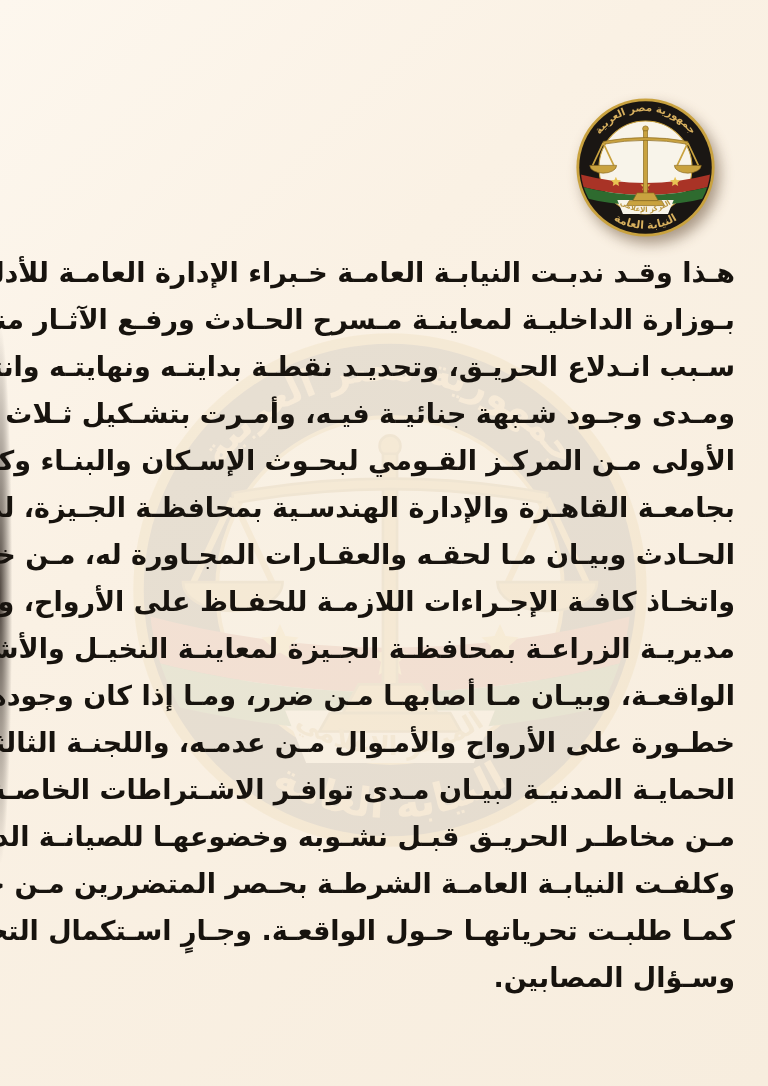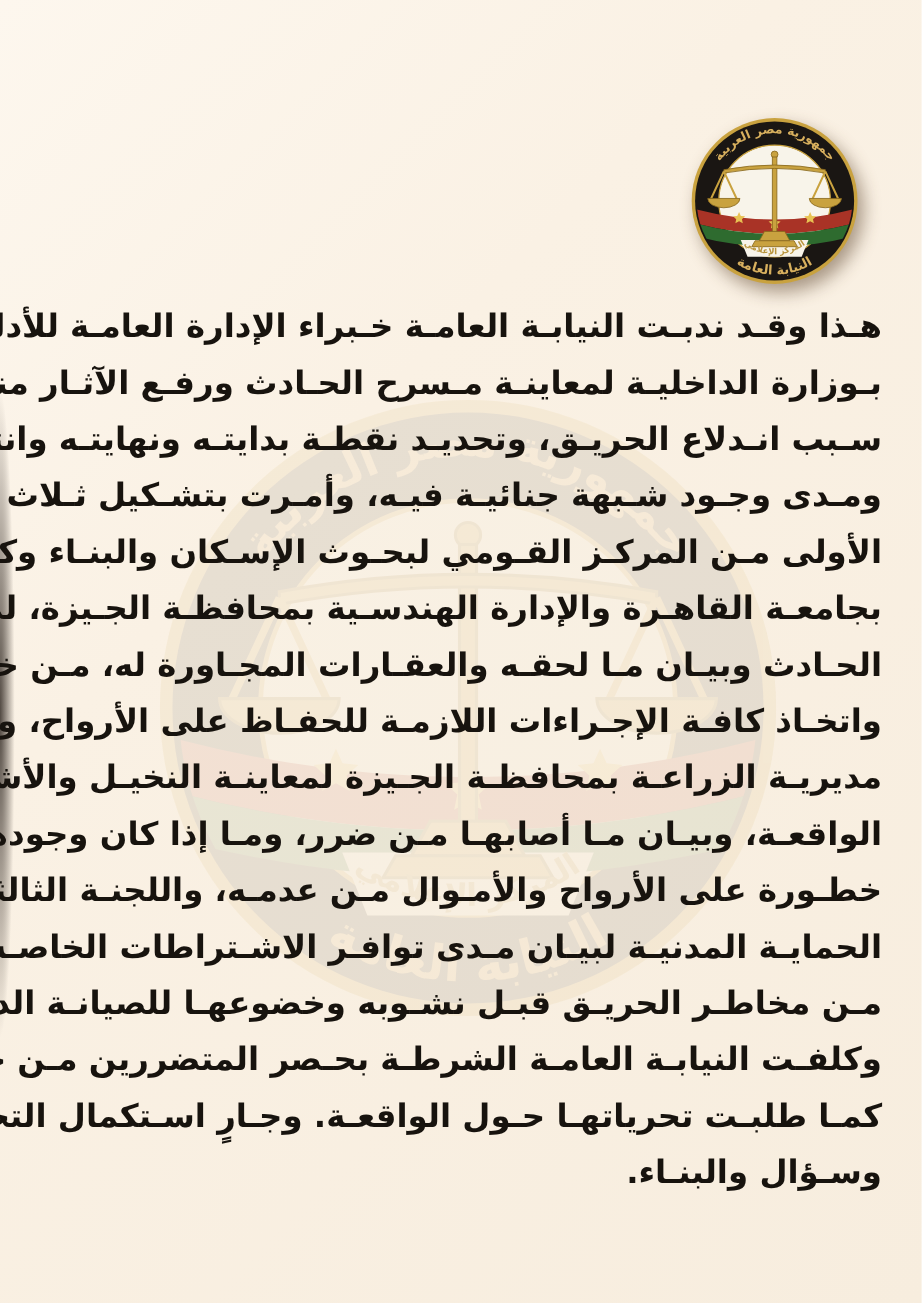--- a/index.html
+++ b/index.html
@@ -120,7 +120,7 @@
   <span class="line">مـن مخاطـر الحريـق قبـل نشـوبه وخضوعهـا للصيانـة الدوريـة.</span>
   <span class="line">وكلفـت النيابـة العامـة الشرطـة بحـصر المتضررين مـن جـراء الحـادث،</span>
   <span class="line">كمـا طلبـت تحرياتهـا حـول الواقعـة. وجـارٍ اسـتكمال التحقيقـات</span>
-  <span class="line last">وسـؤال والبنـاء.</span>
+  <span class="line last">وسـؤال المصابين.</span>
 </main>
 
 </body></html>

